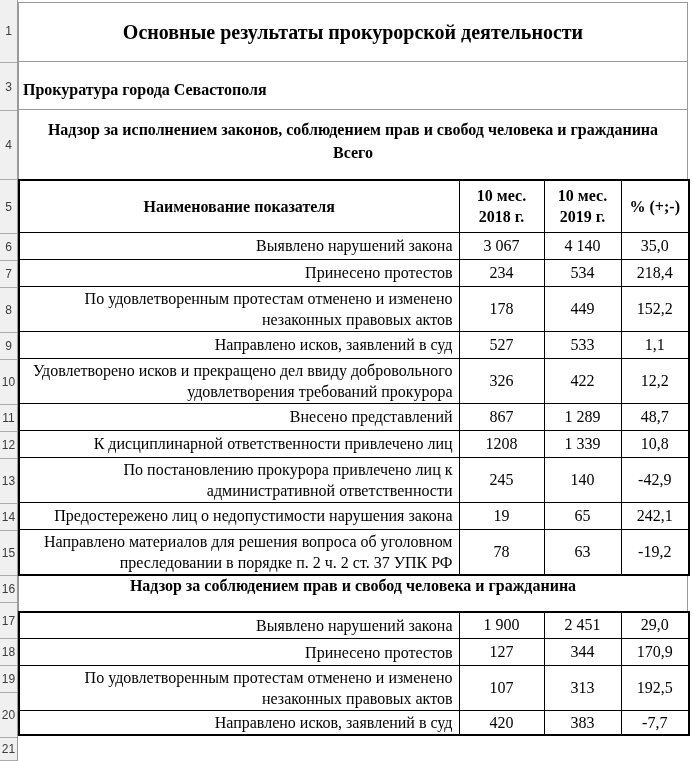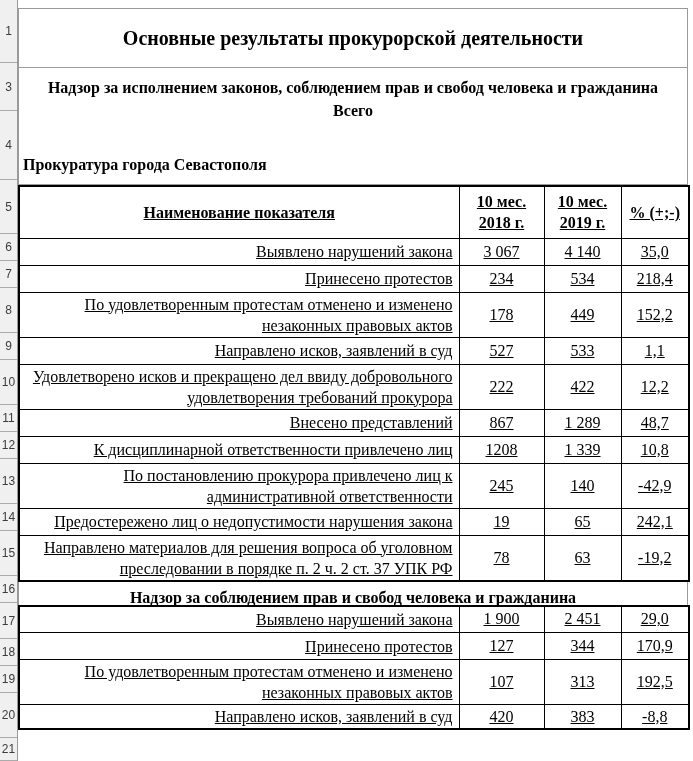--- a/index.html
+++ b/index.html
@@ -34,7 +34,7 @@
     background: #fff;
   }
   .band-title {
-    margin-top: 8px; height: 60px;
+    margin-top: 2px; height: 60px;
     border-top: 1px solid #9a9a9a; border-bottom: 1px solid #9a9a9a;
     justify-content: center;
     font-weight: bold; font-size: 20px; text-align: center;

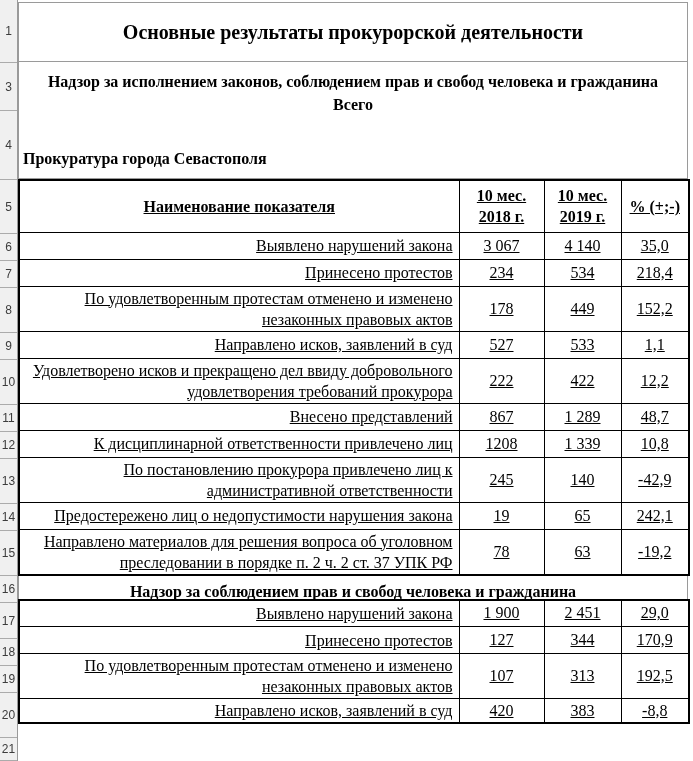--- a/index.html
+++ b/index.html
@@ -105,13 +105,13 @@
       <span>Основные результаты прокурорской деятельности</span>
     </div>
 
+    <div class="band band-org">
+      <span>Прокуратура города Севастополя</span>
+    </div>
+
     <div class="band band-sec1">
       <div>Надзор за исполнением законов, соблюдением прав и свобод человека и гражданина</div>
       <div>Всего</div>
-    </div>
-
-    <div class="band band-org">
-      <span>Прокуратура города Севастополя</span>
     </div>
 
     <table class="data">

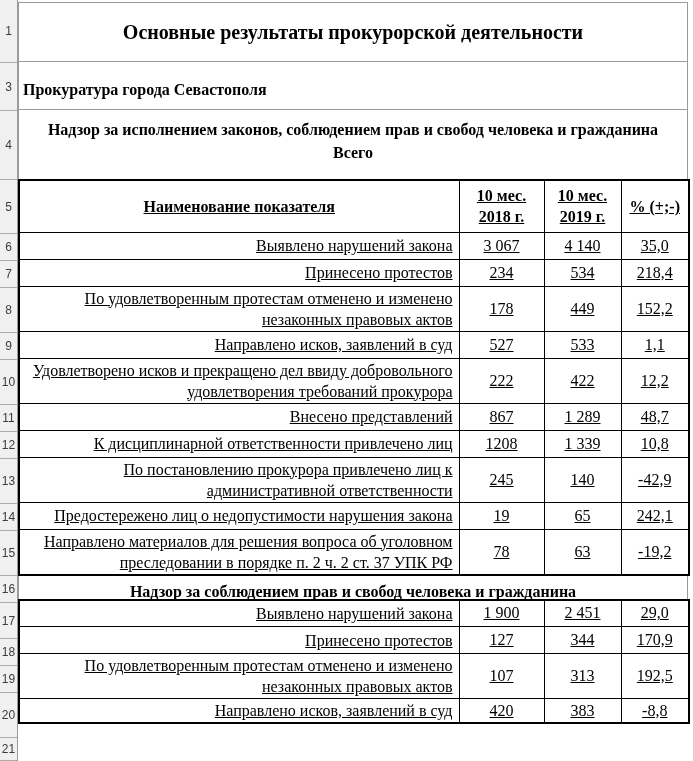--- a/index.html
+++ b/index.html
@@ -58,7 +58,6 @@
   table.data {
     width: 670px; table-layout: fixed; border-collapse: collapse;
     font-size: 16px;
-    text-decoration: underline;
   }
   table.data { border: 2px solid #000; }
   table.data td, table.data th { border: 1px solid #000; overflow: hidden; }

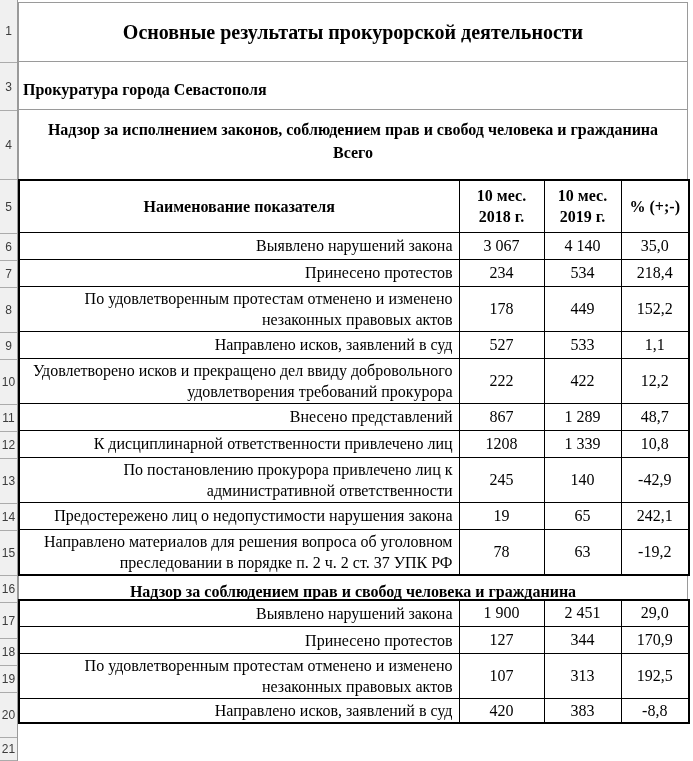--- a/index.html
+++ b/index.html
@@ -159,7 +159,7 @@
       </tr>
       <tr class="h45">
         <td class="c-name">Удовлетворено исков и прекращено дел ввиду добровольного удовлетворения требований прокурора</td>
-        <td class="c-num">222</td>
+        <td class="c-num">326</td>
         <td class="c-num">422</td>
         <td class="c-num">12,2</td>
       </tr>

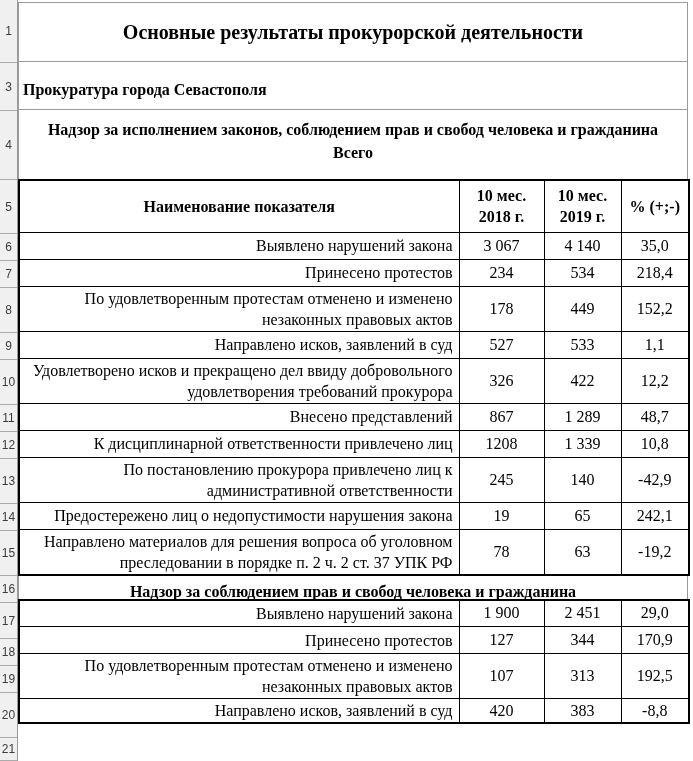--- a/index.html
+++ b/index.html
@@ -50,7 +50,7 @@
     font-weight: bold; font-size: 16px; text-align: center; line-height: 23px;
   }
   .band-sec2 {
-    height: 23px; padding-top: 7px;
+    height: 35px; padding-top: 1px;
     font-weight: bold; font-size: 16px; text-align: center;
   }
 

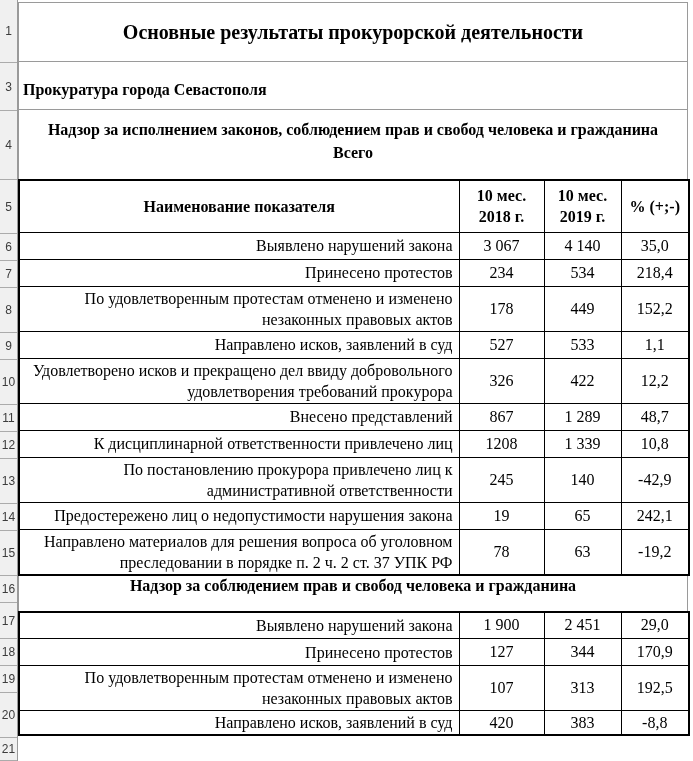--- a/index.html
+++ b/index.html
@@ -230,7 +230,7 @@
         <td class="c-name">Направлено исков, заявлений в суд</td>
         <td class="c-num">420</td>
         <td class="c-num">383</td>
-        <td class="c-num">-8,8</td>
+        <td class="c-num">-7,7</td>
       </tr>
 
     </tbody>

